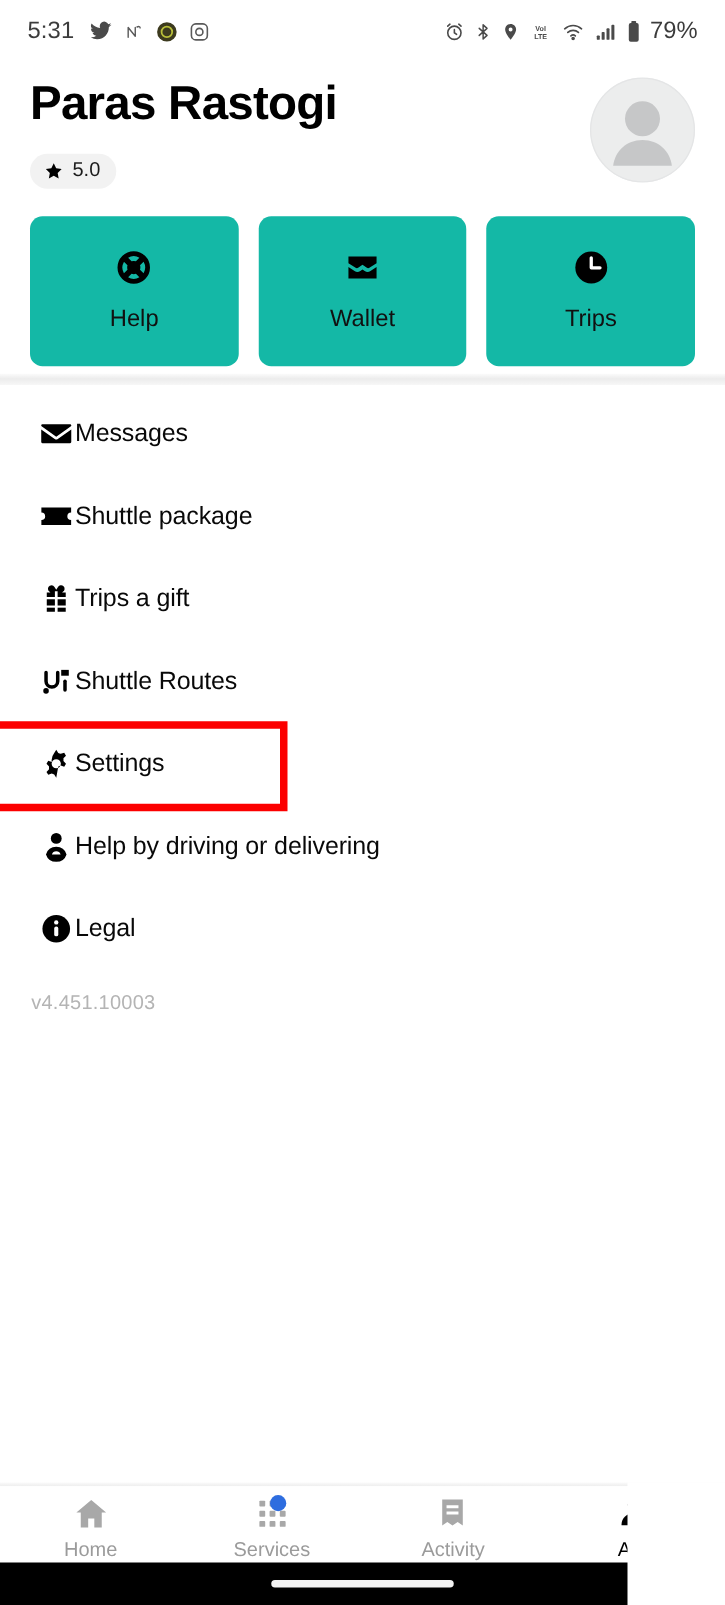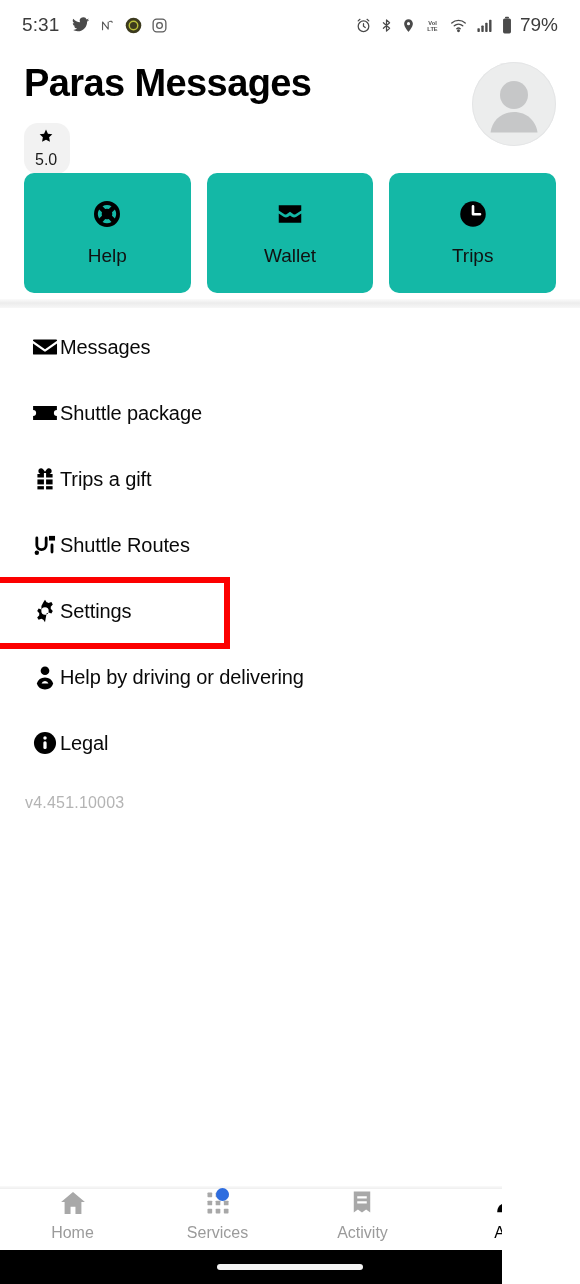--- a/index.html
+++ b/index.html
@@ -257,7 +257,7 @@
   </div>
 
   <div class="header">
-    <div class="profile-name">Paras Messages</div>
+    <div class="profile-name">Paras Rastogi</div>
 
     <div class="rating-badge">
       <svg class="rating-star" viewBox="0 0 24 24" fill="#000000">

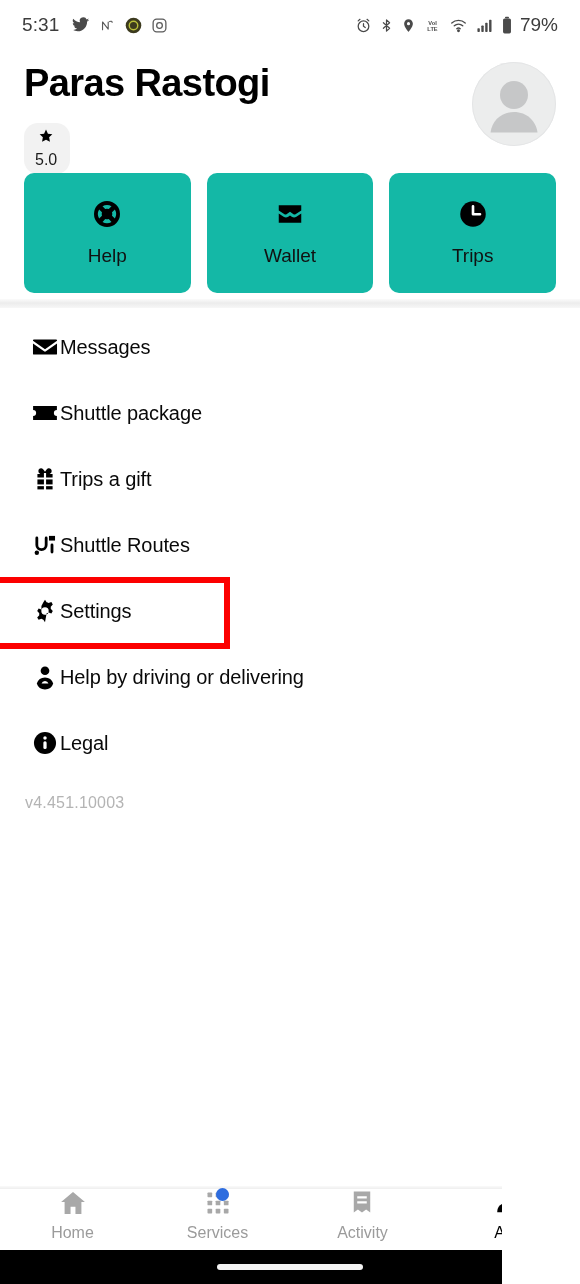--- a/index.html
+++ b/index.html
@@ -50,7 +50,6 @@
     display:inline-flex; align-items:center; gap:7px;
     background:#f2f2f2; border-radius:14px;
     padding:5px 13px 5px 11px;
-    flex-direction:column;
   }
   .rating-star { width:16px; height:16px; }
   .rating-value { font-size:16px; color:#1c1c1c; font-weight:400; }

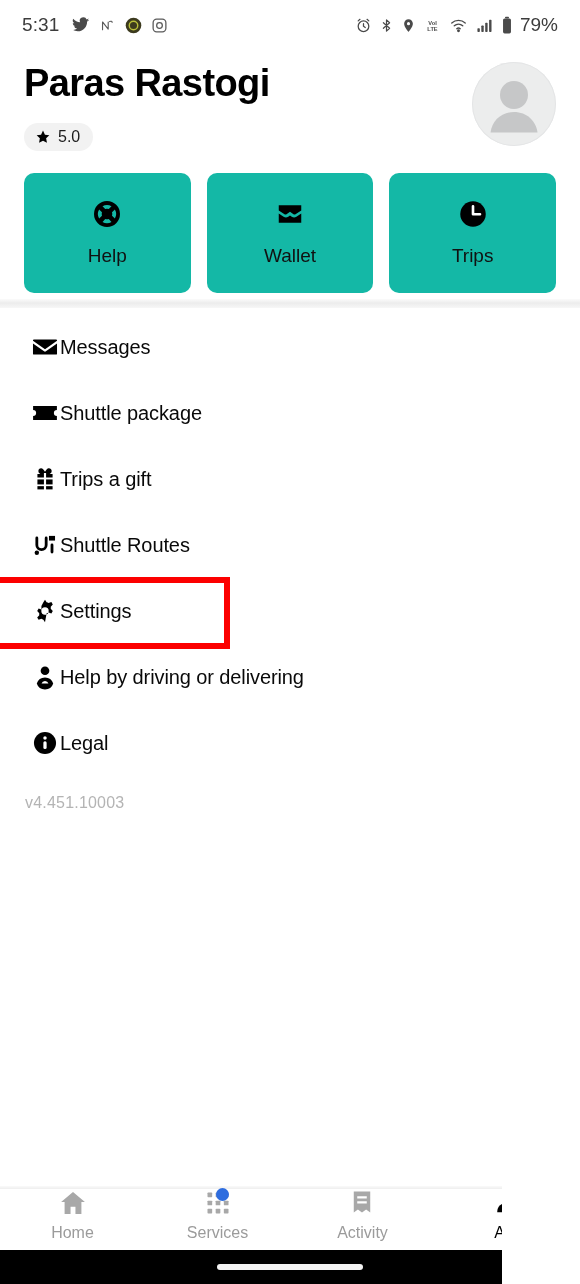--- a/index.html
+++ b/index.html
@@ -129,7 +129,7 @@
   .bottomnav {
     position:absolute; bottom:34px; left:0;
     width:580px; height:61px;
-    display:flex; align-items:flex-start;
+    display:flex; align-items:flex-end;
     background:#ffffff;
   }
   .nav-item {

